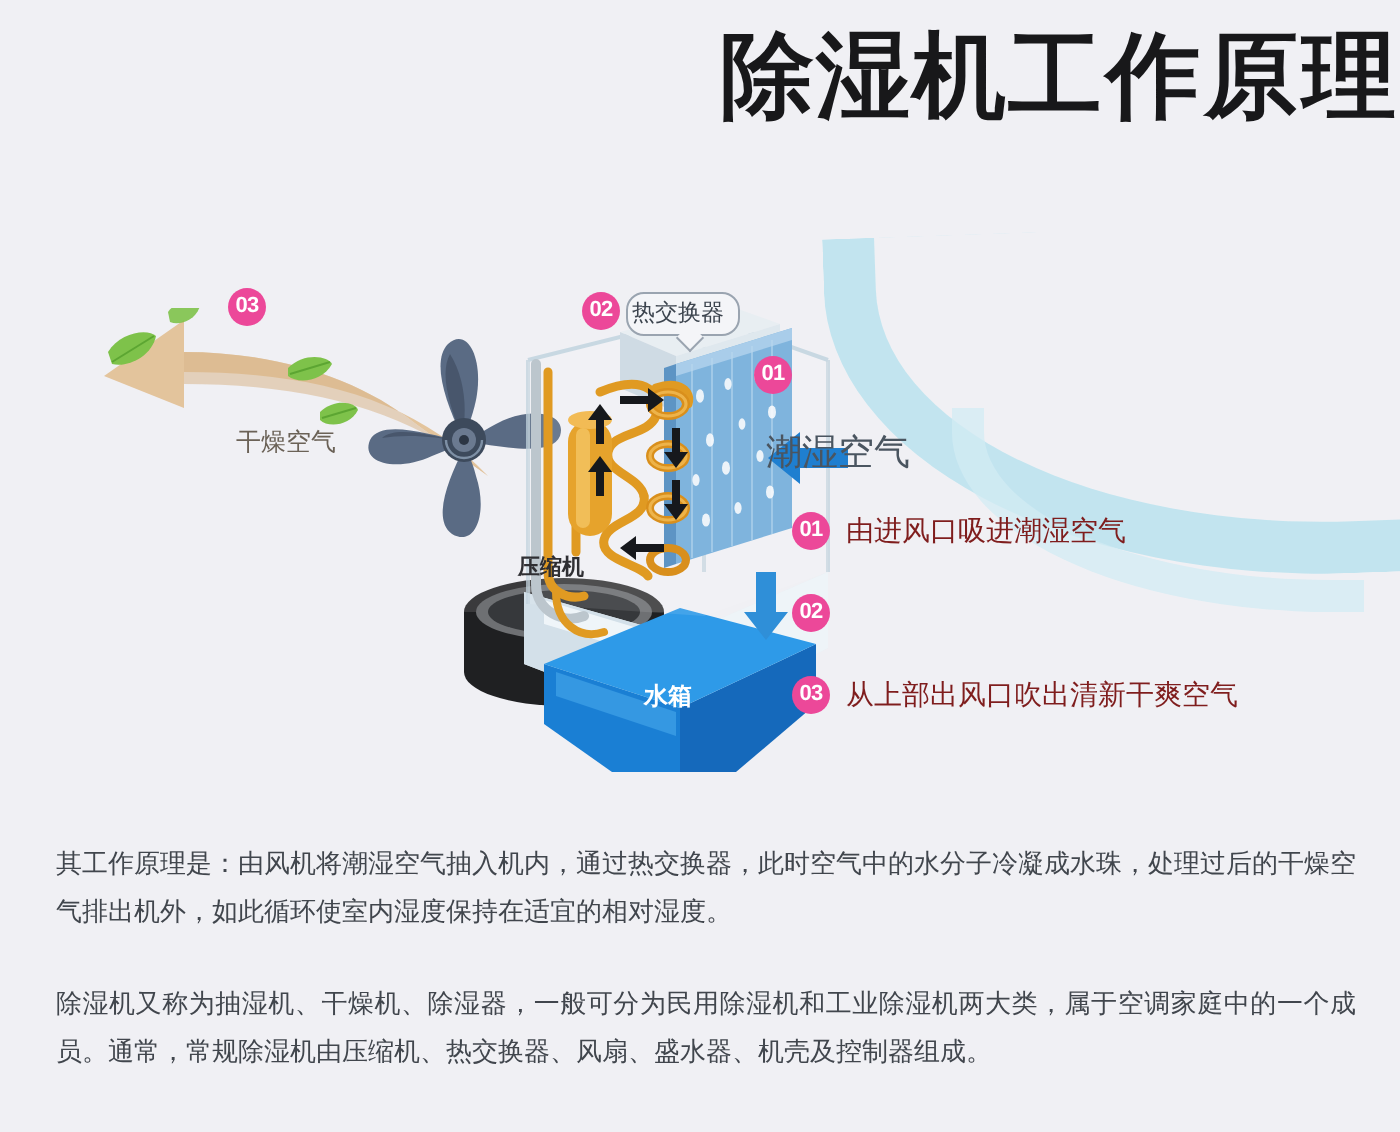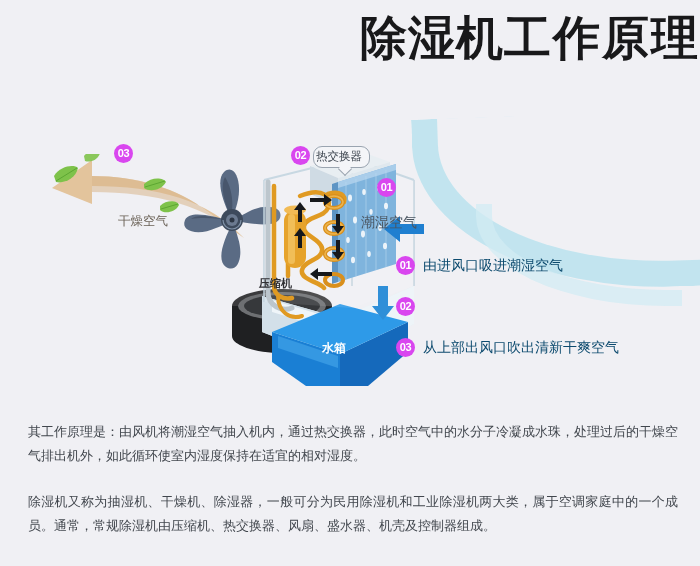--- a/index.html
+++ b/index.html
@@ -143,7 +143,7 @@
   
   .badge {
     border-radius: 50%;
-    background: #d946ef;
+    background: #ec4899;
     color: #ffffff;
     font-size: 11px;
     font-weight: bold;

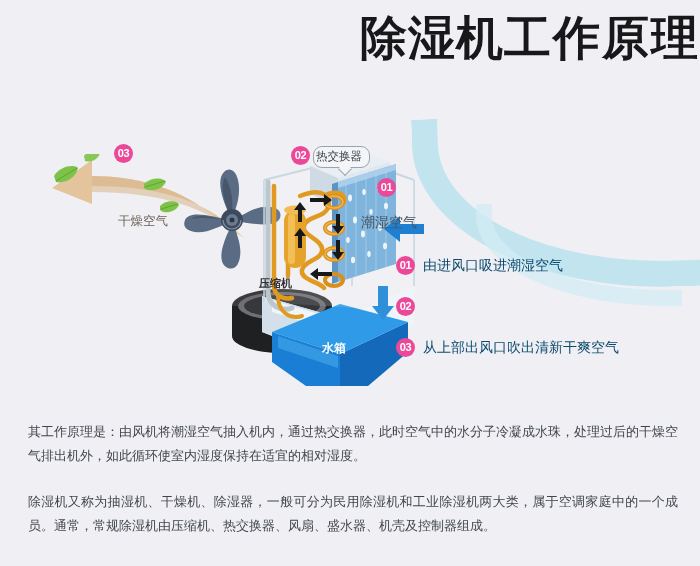--- a/index.html
+++ b/index.html
@@ -98,8 +98,8 @@
     color: #6b6257;
   }
   #label-humid {
-    left: 361px; top: 96px;
-    font-size: 14px;
+    left: 383px; top: 96px;
+    font-size: 18px;
     color: #4a5560;
   }
   #label-compressor {

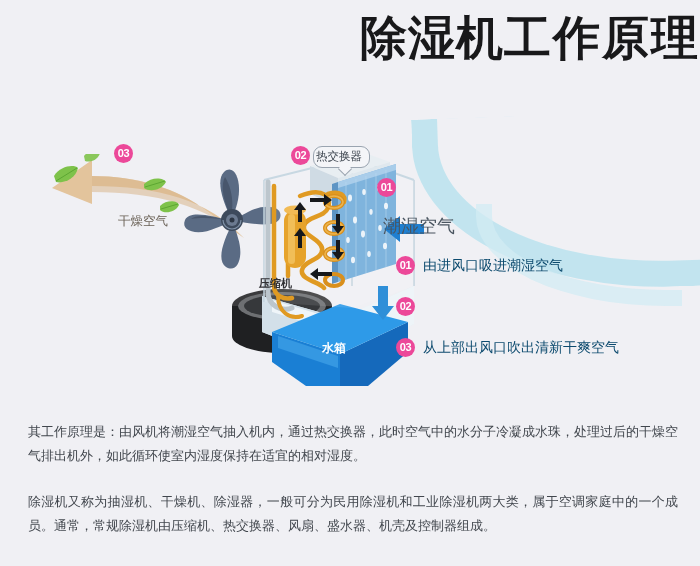--- a/index.html
+++ b/index.html
@@ -175,7 +175,7 @@
   .legend-text {
     margin-left: 8px;
     font-size: 14px;
-    color: #0c4a6e;
+    color: #7f1d1d;
     white-space: nowrap;
   }
 

